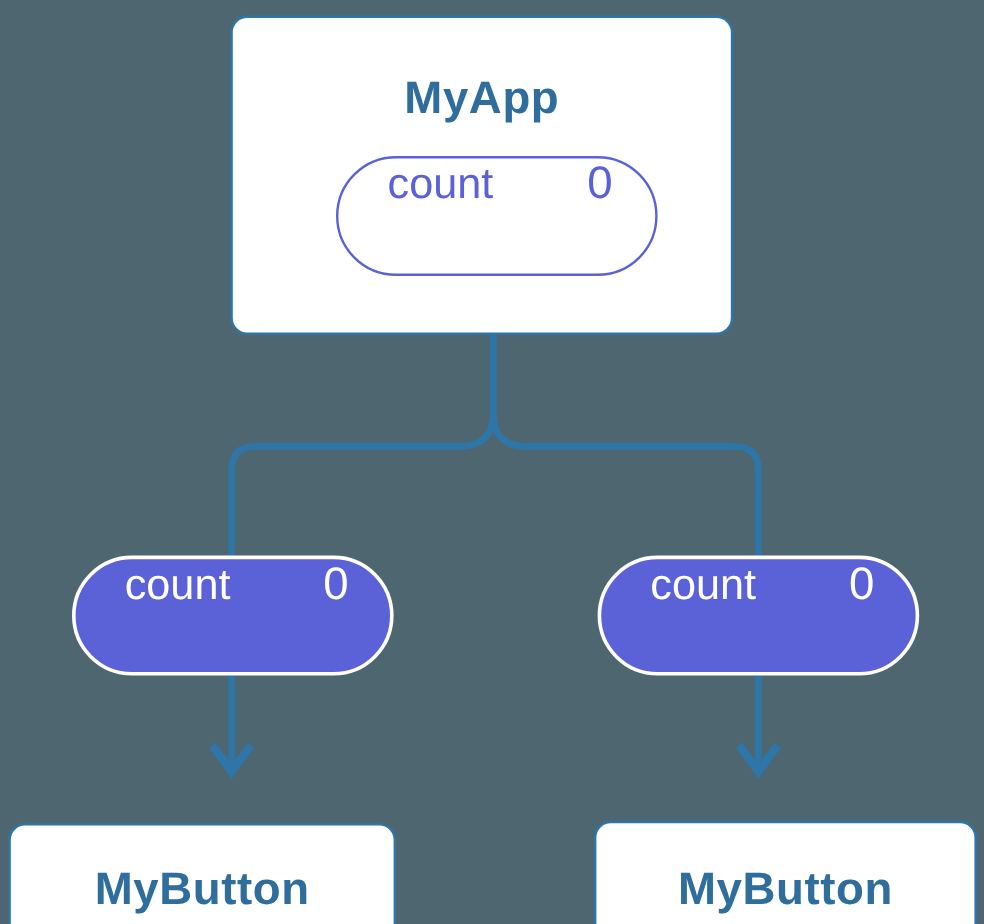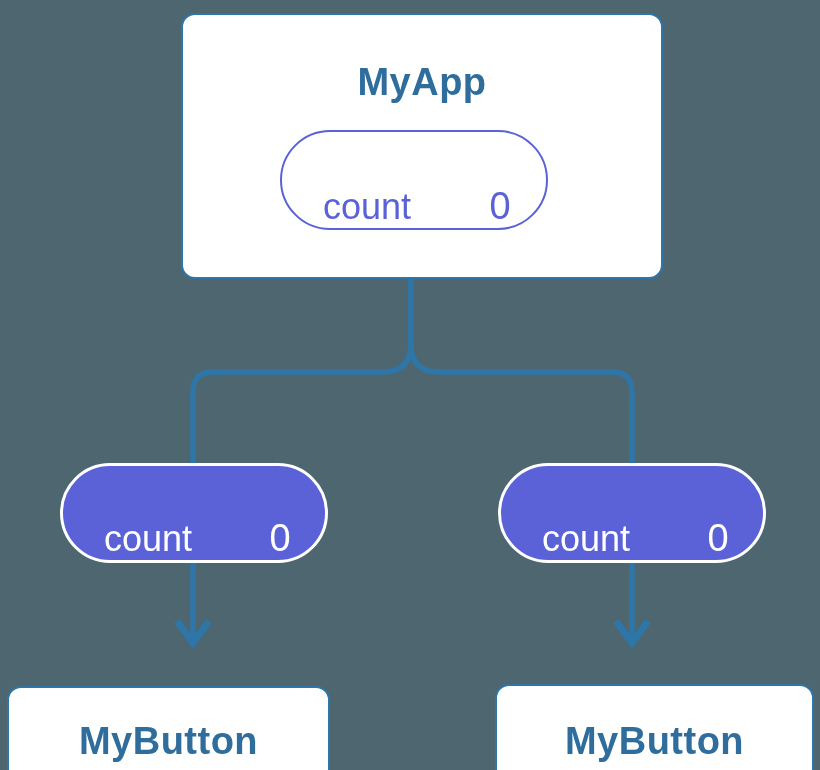--- a/index.html
+++ b/index.html
@@ -29,9 +29,9 @@
     z-index: 2;
   }
   .root-card {
-    left: 181px;
+    left: 192px;
     top: 13px;
-    width: 482px;
+    width: 419px;
     height: 266px;
   }
   .card-title {

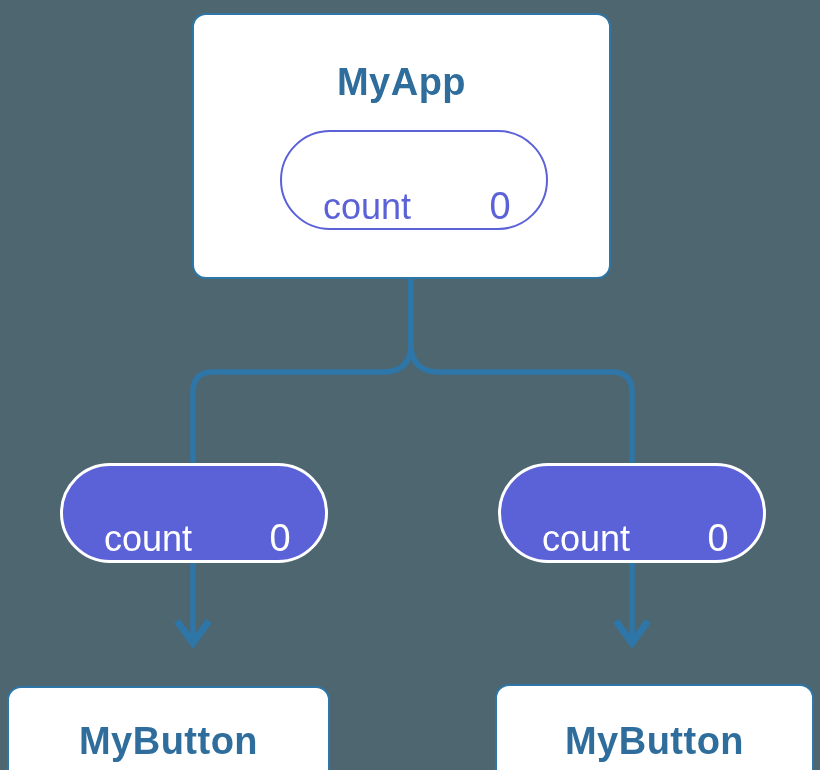--- a/index.html
+++ b/index.html
@@ -65,7 +65,7 @@
   .pill {
     position: absolute;
     display: flex;
-    align-items: flex-end;
+    align-items: flex-start;
     border-radius: 60px;
     box-sizing: border-box;
     overflow: hidden;

